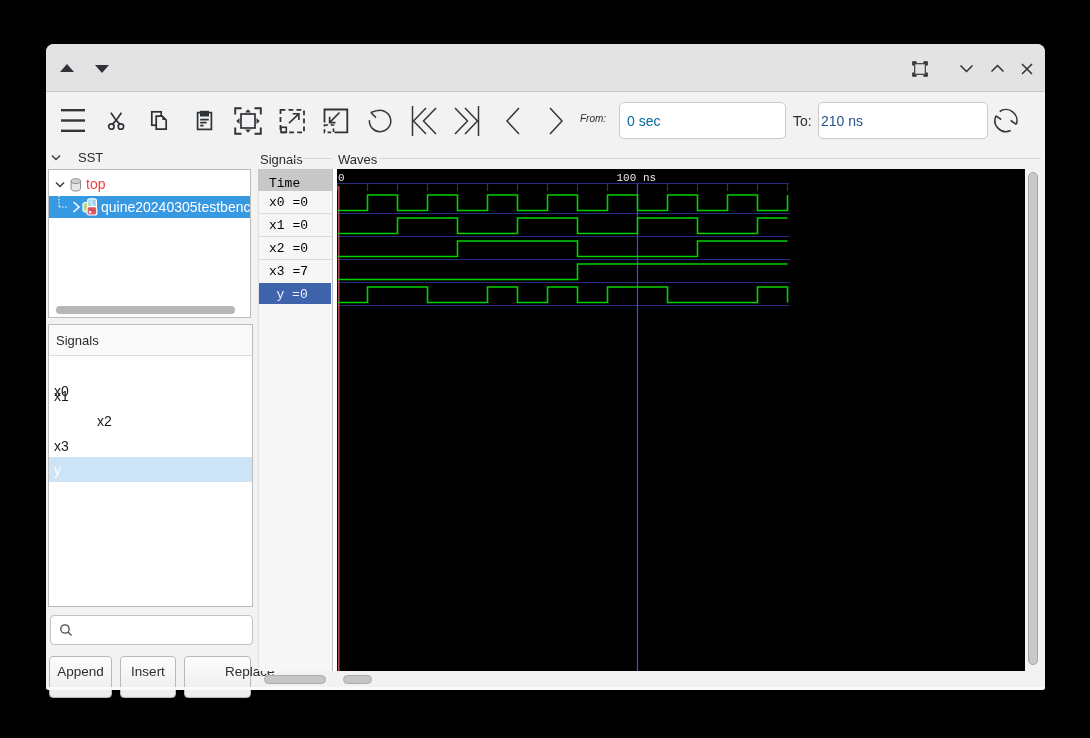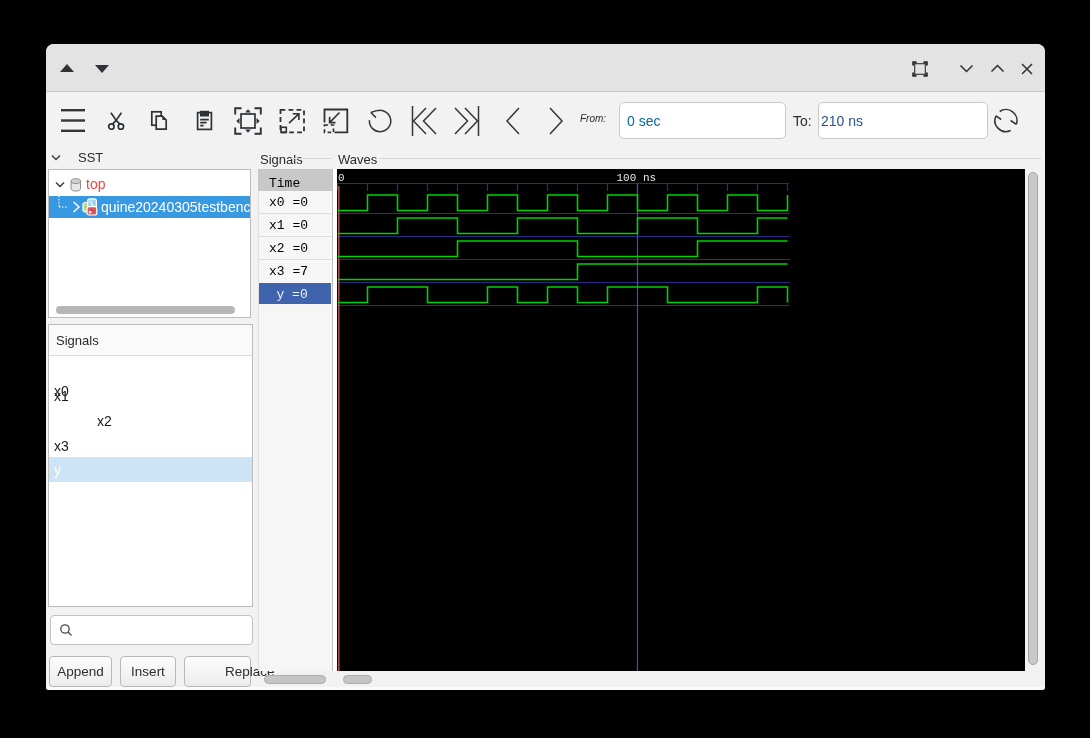--- a/index.html
+++ b/index.html
@@ -25,7 +25,7 @@
 .srow{position:absolute;left:54px;font-size:14px;color:#1a1a1a;}
 #selrow2{left:49px;top:457px;width:203px;height:25px;background:#cde4f6;}
 #searchbox{left:50px;top:615px;width:203px;height:30px;background:#fff;border:1px solid #c2c2c2;border-radius:4px;box-sizing:border-box;}
-.btn{position:absolute;top:656px;height:31px;background:linear-gradient(#fdfdfd,#ececed);border:1px solid #b8b8b8;border-radius:4px;box-sizing:border-box;font-size:13.5px;color:#2e2e2e;text-align:center;line-height:29px;}
+.btn{position:absolute;top:656px;height:42px;background:linear-gradient(#fdfdfd,#ececed);border:1px solid #b8b8b8;border-radius:4px;box-sizing:border-box;font-size:13.5px;color:#2e2e2e;text-align:center;line-height:29px;}
 #midcol{left:258px;top:169px;width:74px;height:502px;background:#f6f6f6;border-left:1px solid #e2e2e2;box-sizing:border-box;}
 #timehdr{left:258px;top:169px;width:74px;height:21.5px;background:#c8c8c8;}
 .mono{font-family:"Liberation Mono",monospace;margin-left:7px;}

